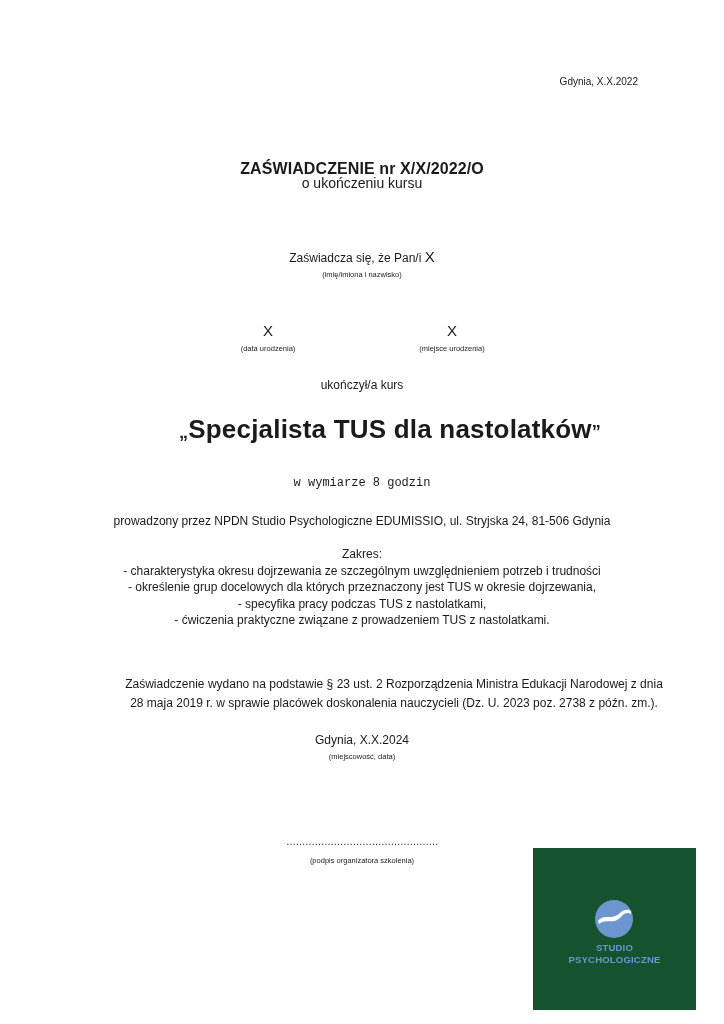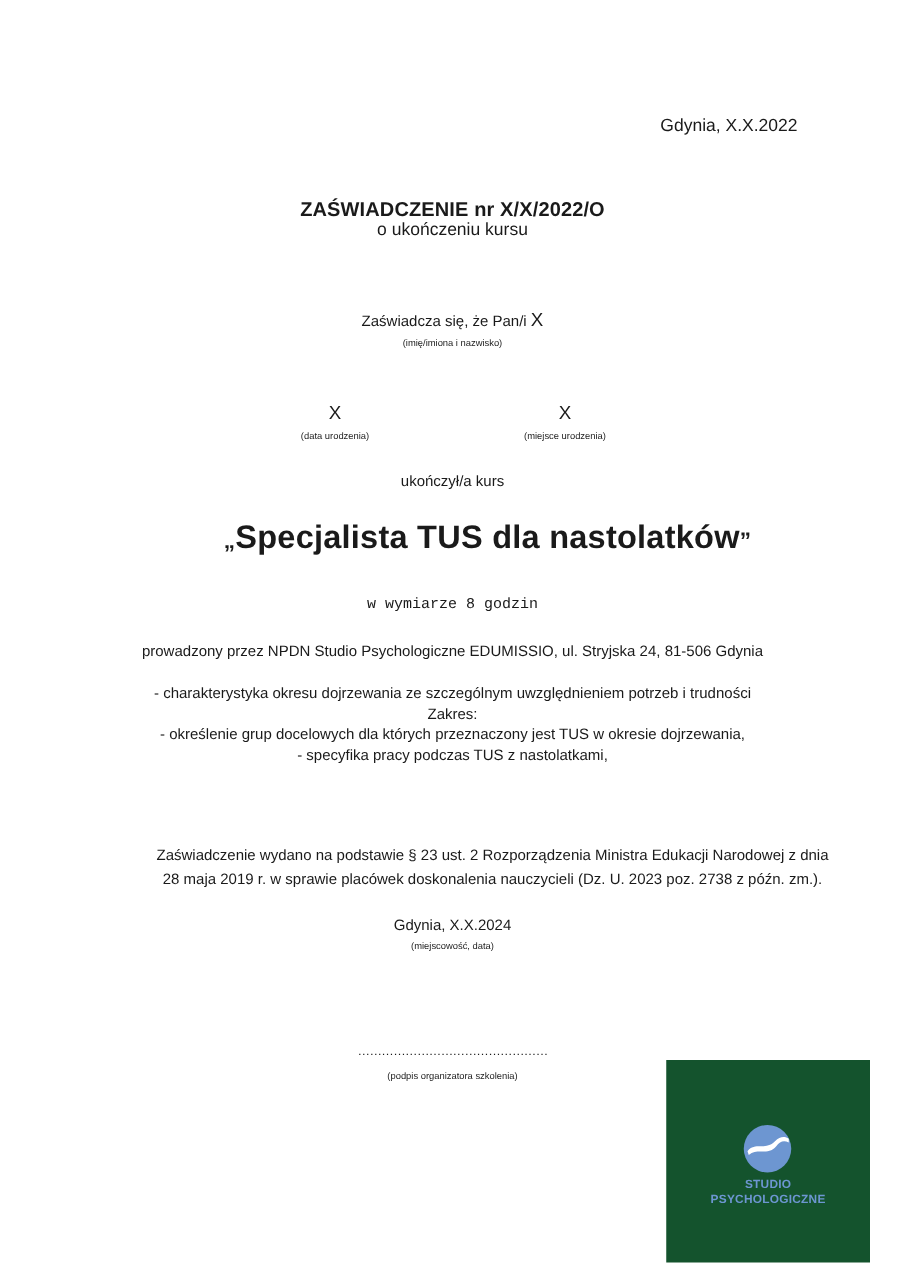--- a/index.html
+++ b/index.html
@@ -7,7 +7,7 @@
            font-family: "Liberation Sans", "DejaVu Sans", sans-serif; color: #1a1a1a; }
     .abs { position: absolute; }
     .center { position: absolute; left: 0; width: 724px; text-align: center; }
-    .place-date { right: 86px; top: 92px; font-size: 14px; }
+    .place-date { right: 86px; top: 76px; font-size: 10px; }
     .cert-title { top: 160px; font-size: 16px; font-weight: bold; letter-spacing: 0.1px; }
     .cert-sub { top: 175px; font-size: 14px; }
     .attest { top: 248px; font-size: 12px; }

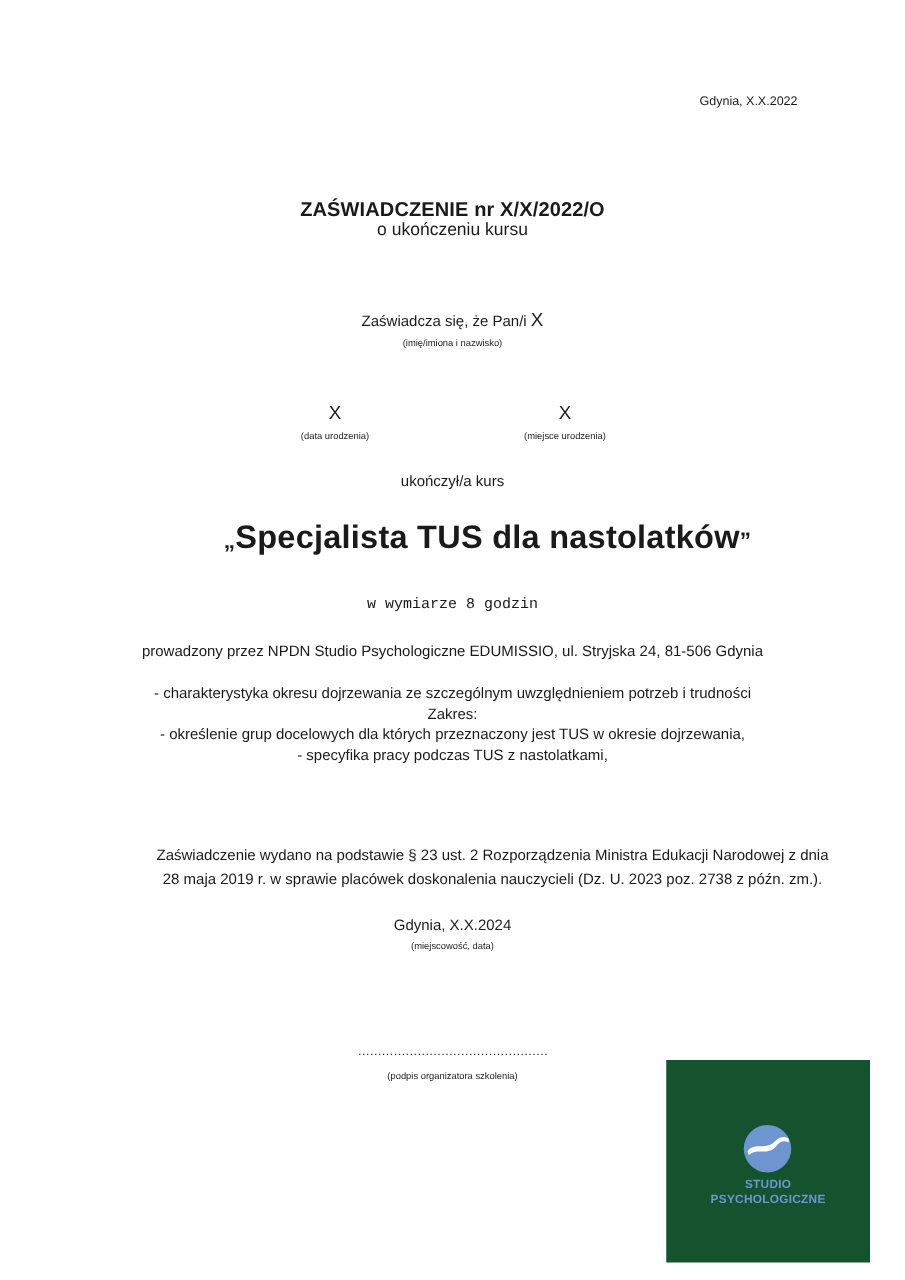--- a/index.html
+++ b/index.html
@@ -71,8 +71,8 @@
   <div class="center organizer">prowadzony przez NPDN Studio Psychologiczne EDUMISSIO, ul. Stryjska 24, 81-506 Gdynia</div>
 
   <div class="center scope">
+    <div>Zakres:</div>
     <div>- charakterystyka okresu dojrzewania ze szczególnym uwzględnieniem potrzeb i trudności</div>
-    <div>Zakres:</div>
     <div>- określenie grup docelowych dla których przeznaczony jest TUS w okresie dojrzewania,</div>
     <div>- specyfika pracy podczas TUS z nastolatkami,</div>
   </div>

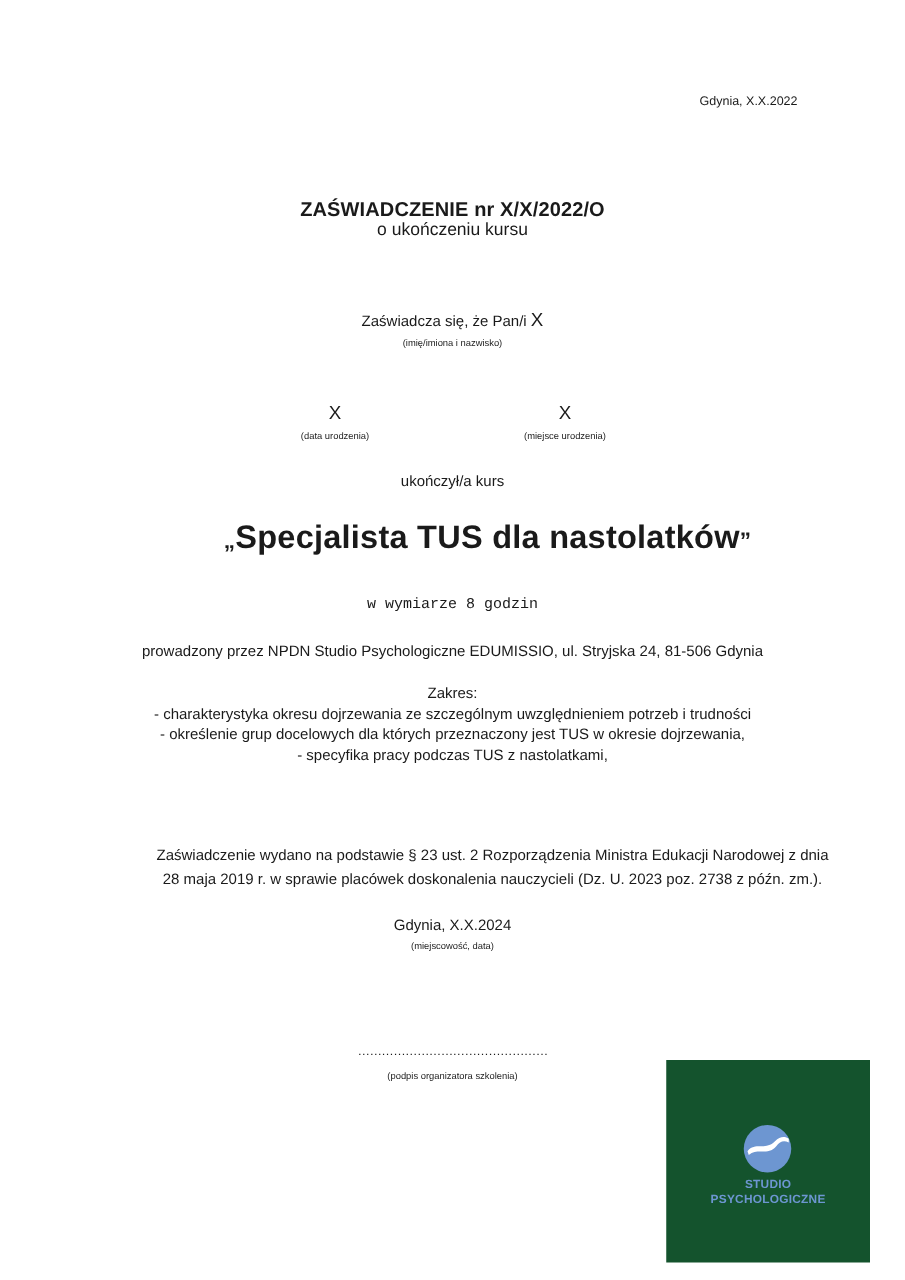--- a/index.html
+++ b/index.html
@@ -75,6 +75,7 @@
     <div>- charakterystyka okresu dojrzewania ze szczególnym uwzględnieniem potrzeb i trudności</div>
     <div>- określenie grup docelowych dla których przeznaczony jest TUS w okresie dojrzewania,</div>
     <div>- specyfika pracy podczas TUS z nastolatkami,</div>
+    <div>- ćwiczenia praktyczne związane z prowadzeniem TUS z nastolatkami.</div>
   </div>
 
   <div class="center legal">

